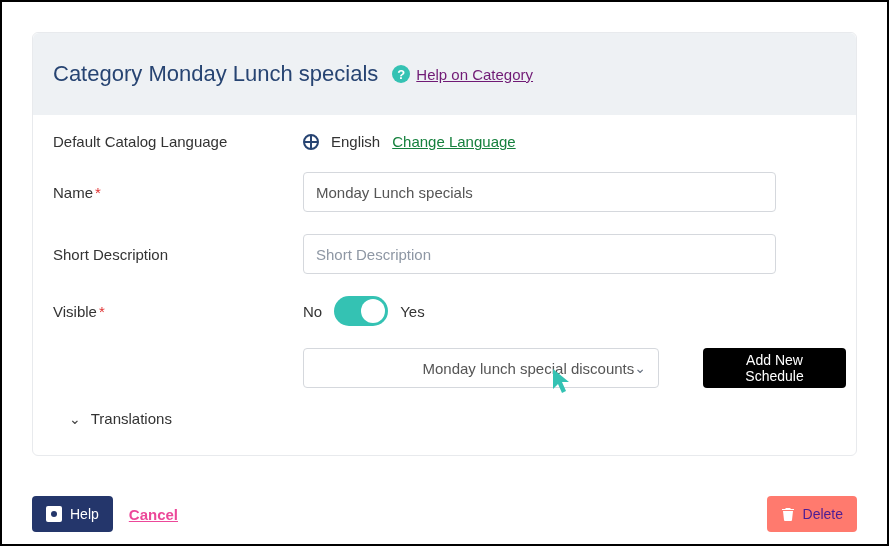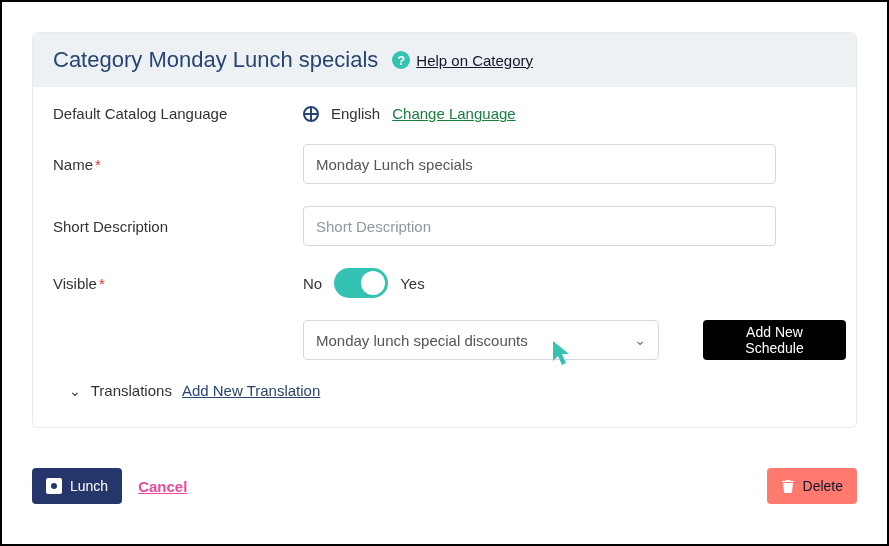--- a/index.html
+++ b/index.html
@@ -25,7 +25,7 @@
   }
   .panel-header {
     background: #eef1f4;
-    padding: 14px 20px;
+    padding: 28px 20px;
     border-radius: 6px 6px 0 0;
     display: flex;
     align-items: center;

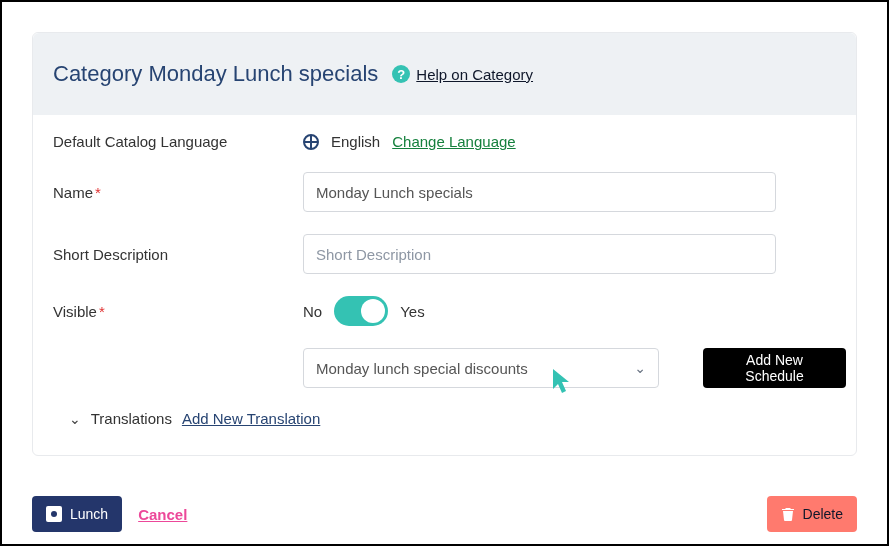--- a/index.html
+++ b/index.html
@@ -51,7 +51,7 @@
     display: flex; align-items: center; justify-content: center;
   }
   .help-link {
-    color: #0f172a;
+    color: #701a75;
     text-decoration: underline;
     font-size: 15px;
   }

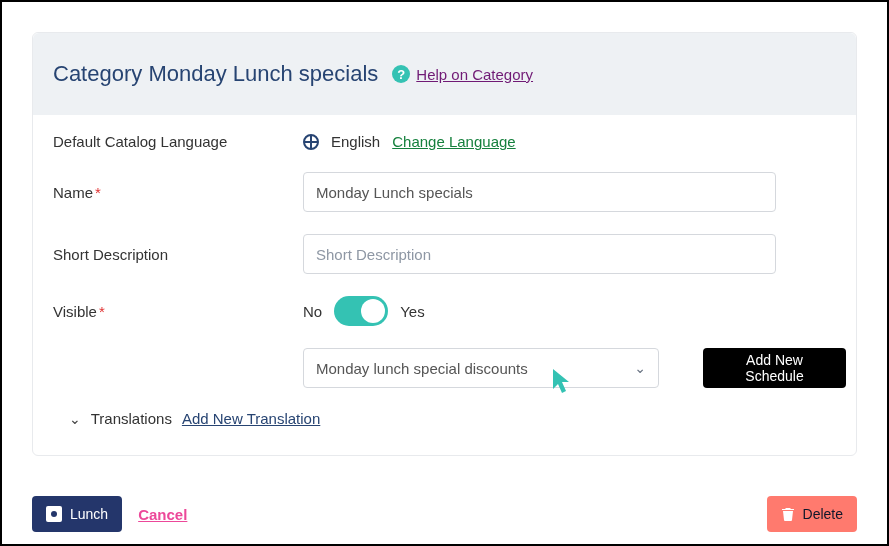--- a/index.html
+++ b/index.html
@@ -119,7 +119,7 @@
     width: 380px;
     display: flex;
     align-items: center;
-    justify-content: space-between;
+    justify-content: flex-end;
     cursor: pointer;
   }
   .chevron {

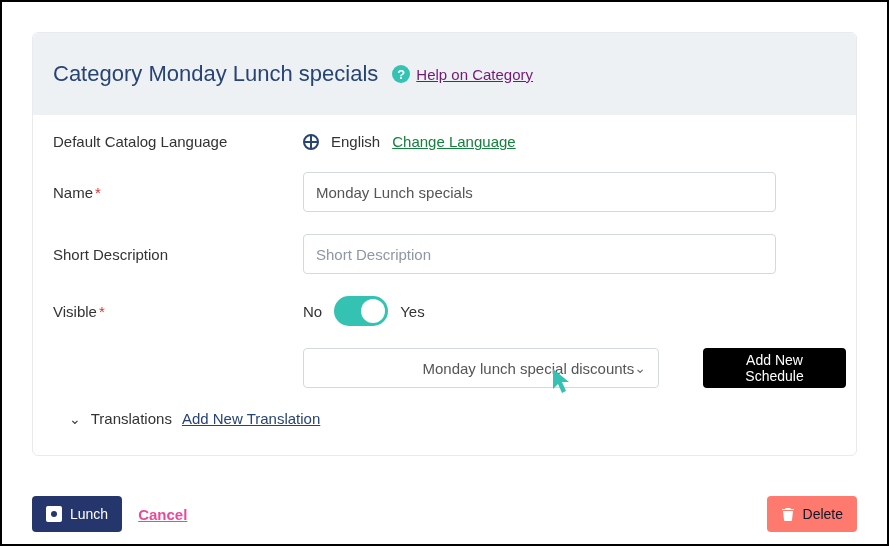--- a/index.html
+++ b/index.html
@@ -270,7 +270,6 @@
       <div class="translations-row">
         <span class="chev-down">⌄</span>
         <span class="section-label">Translations</span>
-        <a class="add-trans-link">Add New Translation</a>
       </div>
 
     </div>

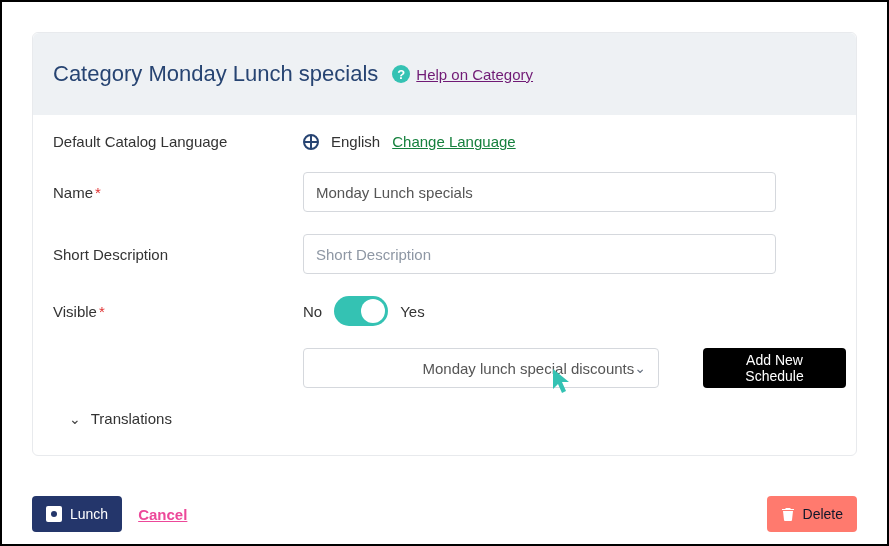--- a/index.html
+++ b/index.html
@@ -279,7 +279,7 @@
     <div class="footer-left">
       <button class="btn btn-save">
         <span class="save-icon"></span>
-        <span>Lunch</span>
+        <span>Help</span>
       </button>
       <a class="cancel-link">Cancel</a>
     </div>

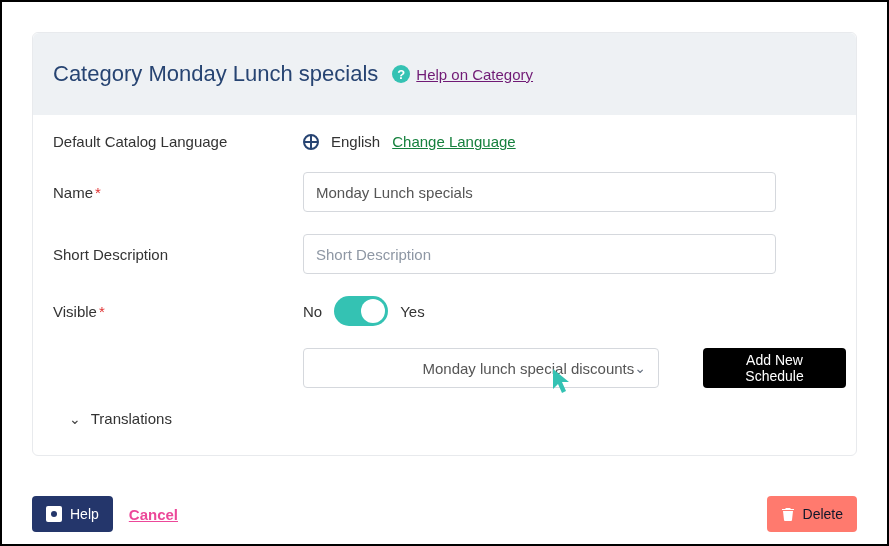--- a/index.html
+++ b/index.html
@@ -183,7 +183,7 @@
   .cancel-link { color: #ec4899; text-decoration: underline; cursor: pointer; font-weight: bold; }
   .btn-delete {
     background: #ff7a6e;
-    color: #0f172a;
+    color: #4c1d95;
     height: 36px;
     padding: 0 14px;
   }

